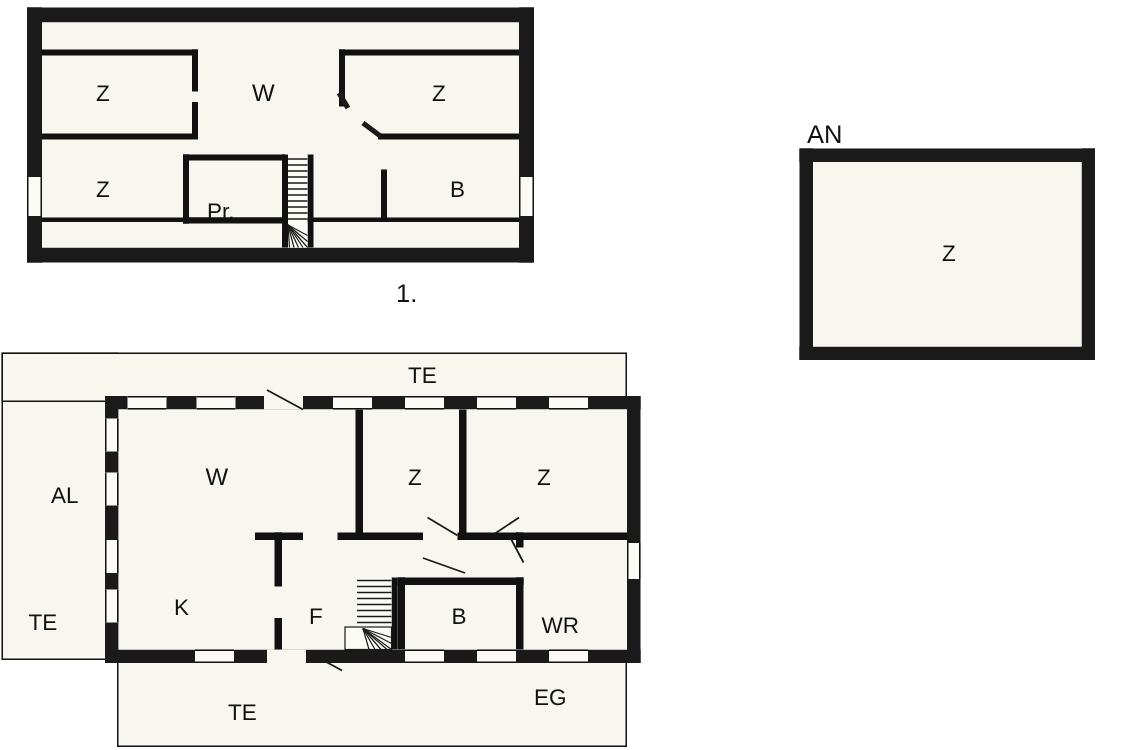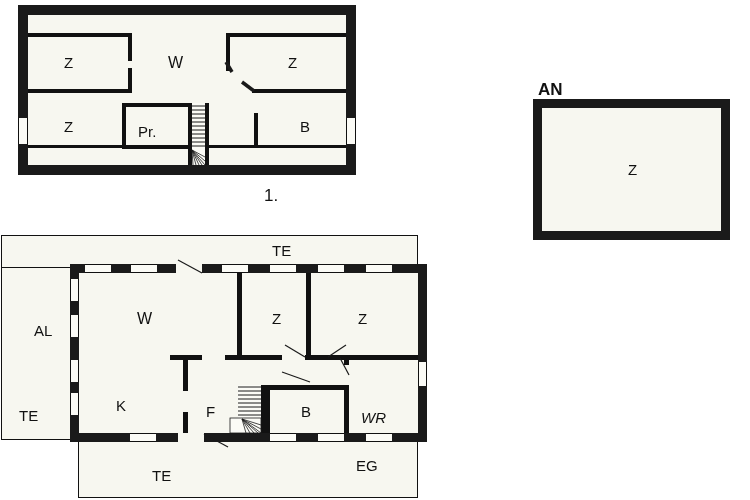--- a/index.html
+++ b/index.html
@@ -143,7 +143,7 @@
   </div>
 
   <div class="plan" style="left:530px; top:80px; width:220px; height:165px;">
-    <div class="plan-tag" style="left:8px; top:0px;font-weight:bold;">AN</div>
+    <div class="plan-tag" style="left:8px; top:0px;">AN</div>
 
     <div class="wall" style="left:3px; top:19px; width:197px; height:9px;"></div>
     <div class="wall" style="left:3px; top:151px; width:197px; height:9px;"></div>

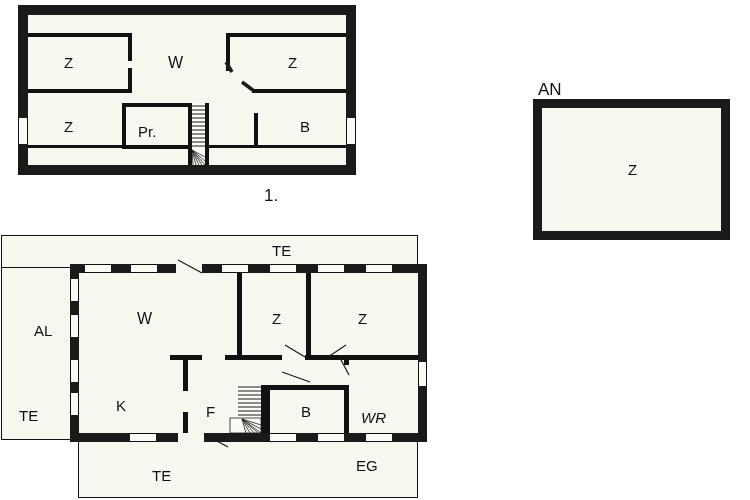--- a/index.html
+++ b/index.html
@@ -137,7 +137,7 @@
     <div class="label big" style="left:168px; top:55px;">W</div>
     <div class="label" style="left:288px; top:55px;">Z</div>
     <div class="label" style="left:64px; top:119px;">Z</div>
-    <div class="label" style="left:138px; top:124px;">Pr.</div>
+    <div class="label" style="left:138px; top:134px;">Pr.</div>
     <div class="label" style="left:300px; top:119px;">B</div>
     <div class="plan-caption" style="left:264px; top:186px;">1.</div>
   </div>

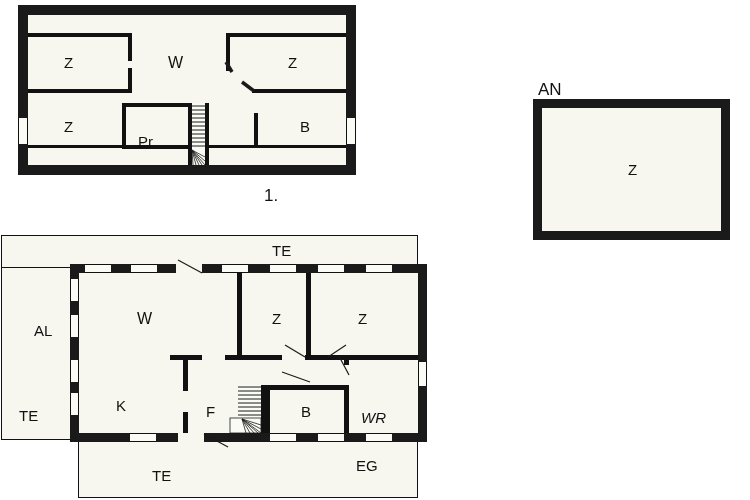--- a/index.html
+++ b/index.html
@@ -222,7 +222,7 @@
     <div class="label" style="left:116px; top:168px;">K</div>
     <div class="label" style="left:206px; top:174px;">F</div>
     <div class="label" style="left:301px; top:174px;">B</div>
-    <div class="label" style="left:361px; top:180px;font-style:italic;">WR</div>
+    <div class="label" style="left:361px; top:180px;">WR</div>
   </div>
 
   <svg class="overlay" viewBox="0 0 750 500">

